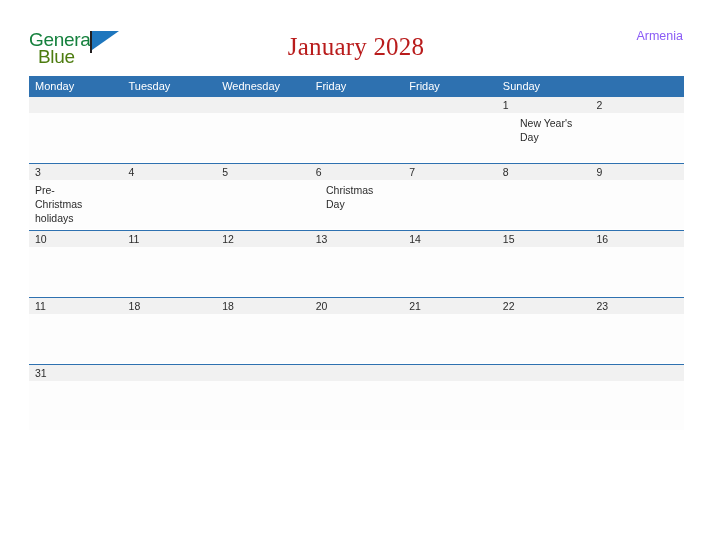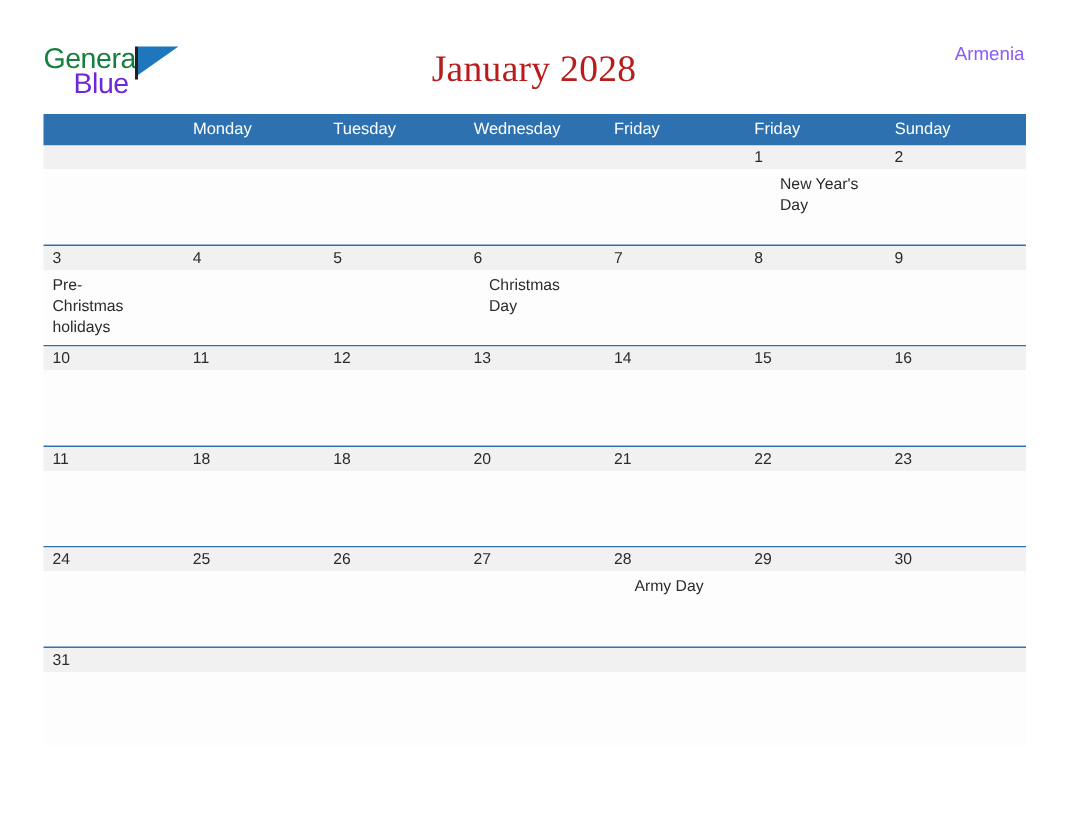--- a/index.html
+++ b/index.html
@@ -49,11 +49,11 @@
   }
   .logo-blue {
     position: absolute;
-    left: 20px;
+    left: 9px;
     top: 17px;
     font-size: 19px;
     letter-spacing: -0.3px;
-    color: #6d28d9;
+    color: #4d7c0f;
     font-family: "Liberation Sans", sans-serif;
     line-height: 20px;
   }

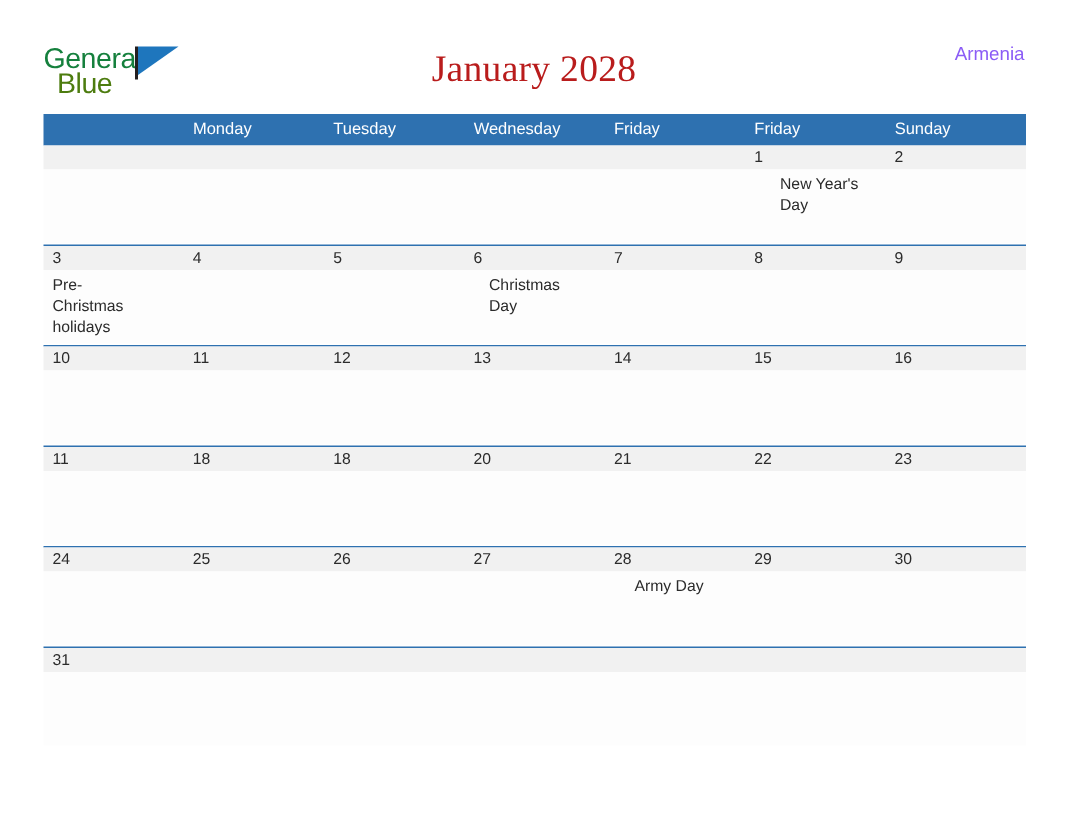--- a/index.html
+++ b/index.html
@@ -109,7 +109,6 @@
     width: 655px;
     height: 20px;
     background: #2e71b0;
-    justify-content: flex-end;
   }
   .weekday-cell {
     width: 93.571px;

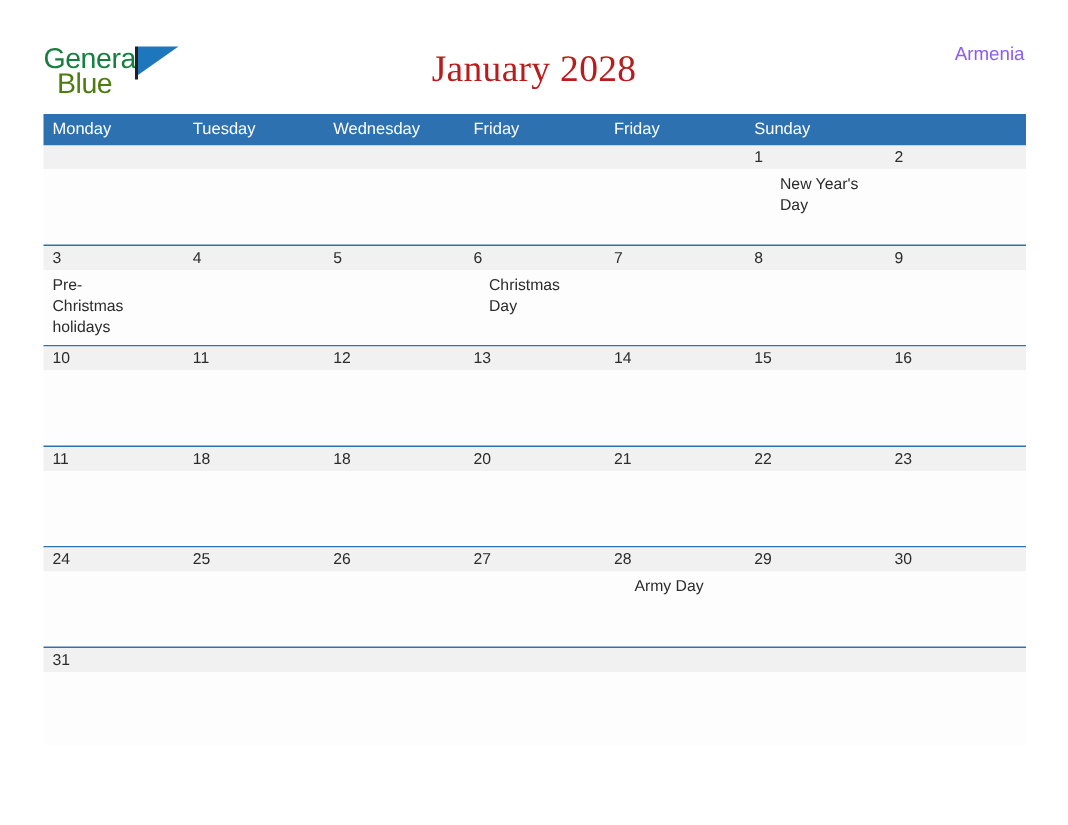--- a/index.html
+++ b/index.html
@@ -282,26 +282,6 @@
       </div>
     </div>
 
-    <div class="week-row">
-      <div class="numbers-band">
-        <div class="num-cell">24</div>
-        <div class="num-cell">25</div>
-        <div class="num-cell">26</div>
-        <div class="num-cell">27</div>
-        <div class="num-cell">28</div>
-        <div class="num-cell">29</div>
-        <div class="num-cell">30</div>
-      </div>
-      <div class="events-band">
-        <div class="ev-cell"></div>
-        <div class="ev-cell"></div>
-        <div class="ev-cell"></div>
-        <div class="ev-cell"></div>
-        <div class="ev-cell">Army Day</div>
-        <div class="ev-cell"></div>
-        <div class="ev-cell"></div>
-      </div>
-    </div>
 
     <div class="week-row">
       <div class="numbers-band">

